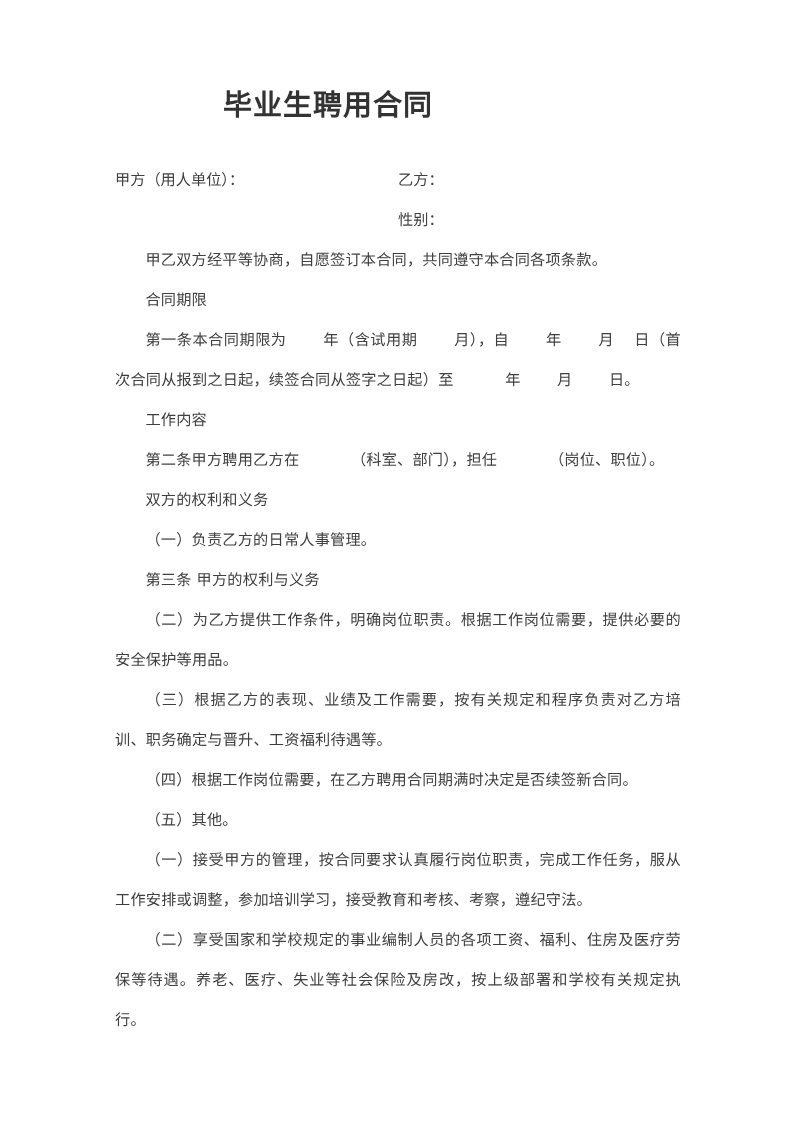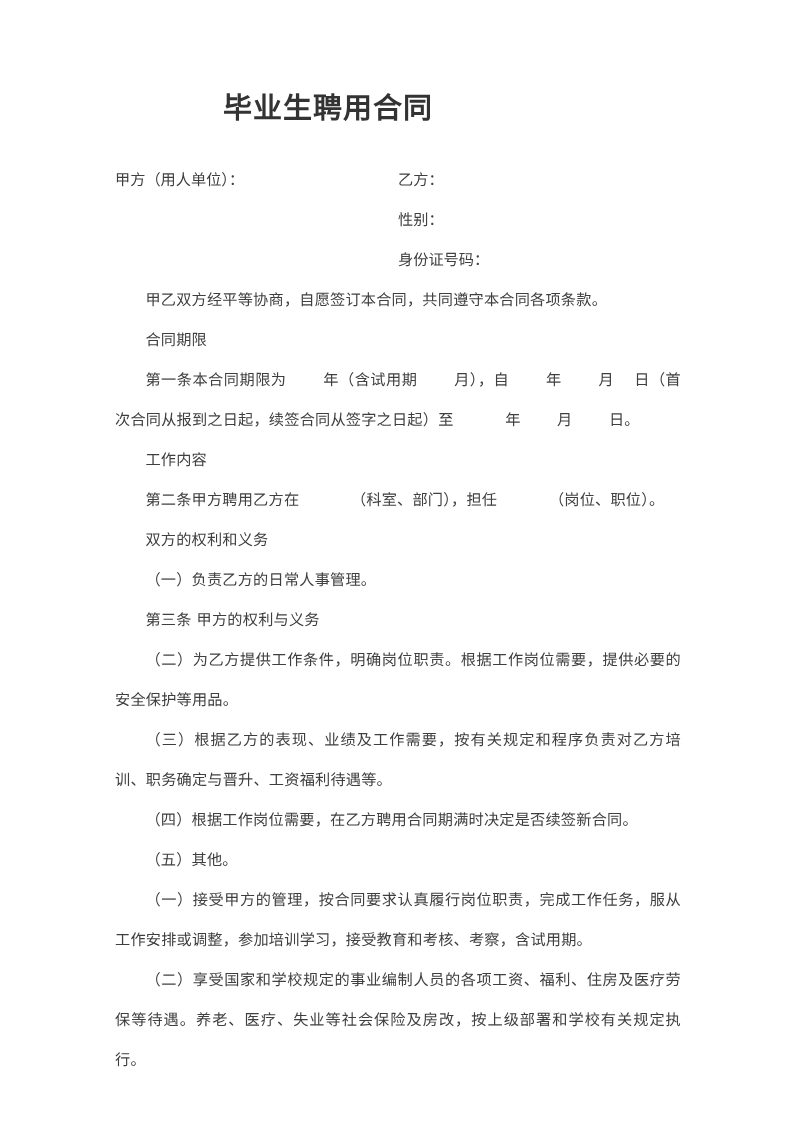--- a/index.html
+++ b/index.html
@@ -28,7 +28,7 @@
     left: 0;
     width: 656px;
     text-align: center;
-    font-family: Liberation Serif, serif;
+    font-family: Liberation Mono, monospace;
     font-weight: 700;
     font-size: 29px;
     line-height: 40px;

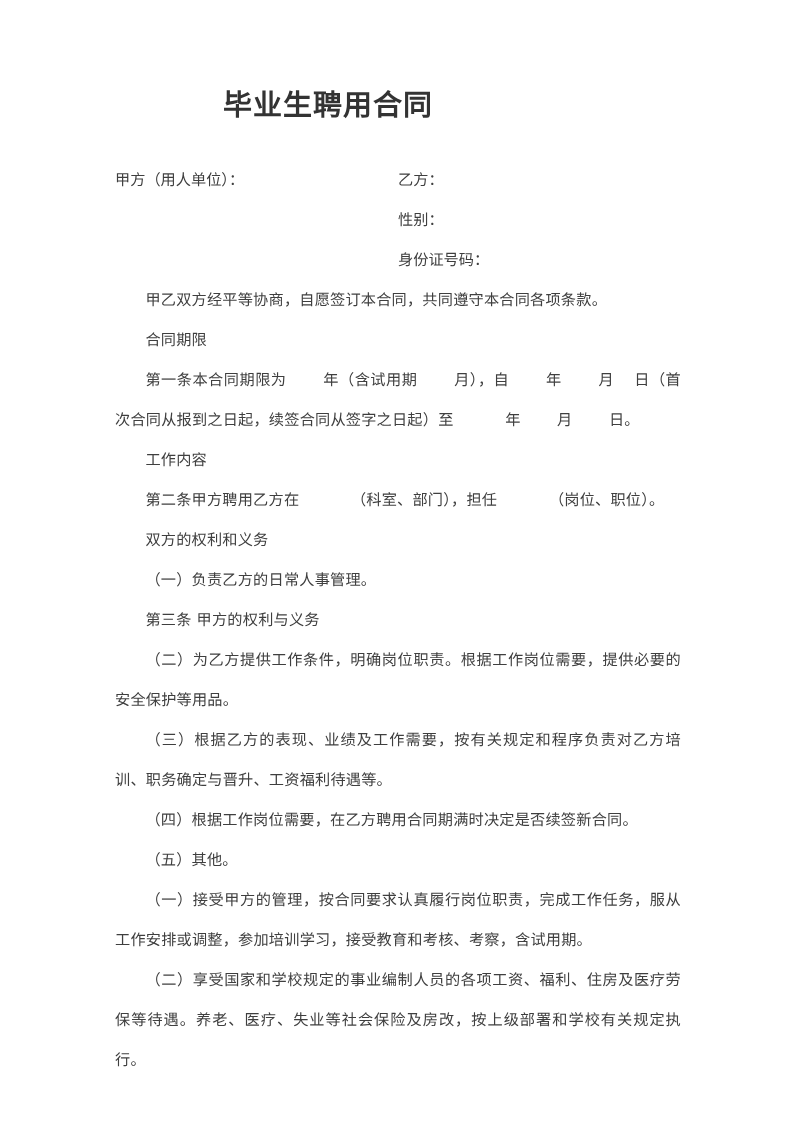--- a/index.html
+++ b/index.html
@@ -97,9 +97,6 @@
       <span class="party-b-col">性别：</span>
     </div>
 
-    <div class="party-row">
-      <span class="party-b-col">身份证号码：</span>
-    </div>
 
     <p class="para indent">甲乙双方经平等协商，自愿签订本合同，共同遵守本合同各项条款。</p>
 

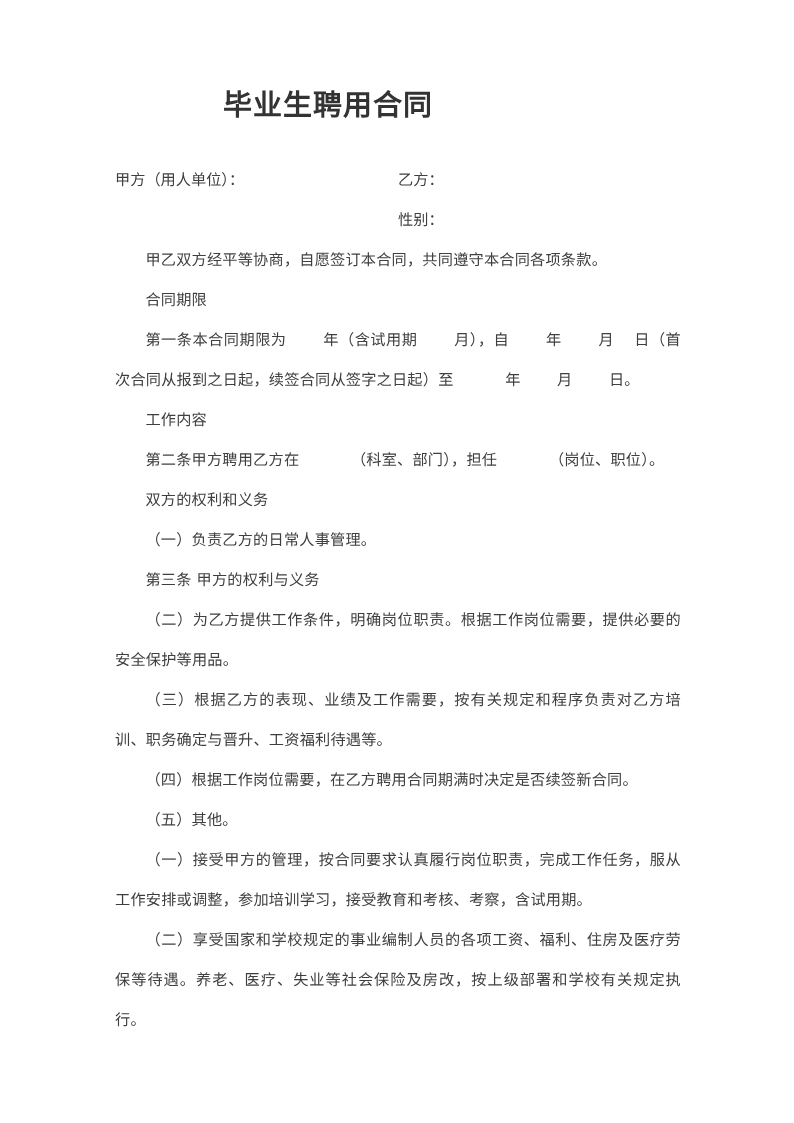--- a/index.html
+++ b/index.html
@@ -127,7 +127,7 @@
     <p class="para indent">（五）其他。</p>
 
 
-    <p class="para indent">（一）接受甲方的管理，按合同要求认真履行岗位职责，完成工作任务，服从工作安排或调整，参加培训学习，接受教育和考核、考察，含试用期。</p>
+    <p class="para indent">（一）接受甲方的管理，按合同要求认真履行岗位职责，完成工作任务，服从工作安排或调整，参加培训学习，接受教育和考核、考察，遵纪守法。</p>
 
     <p class="para indent">（二）享受国家和学校规定的事业编制人员的各项工资、福利、住房及医疗劳保等待遇。养老、医疗、失业等社会保险及房改，按上级部署和学校有关规定执行。</p>
 

